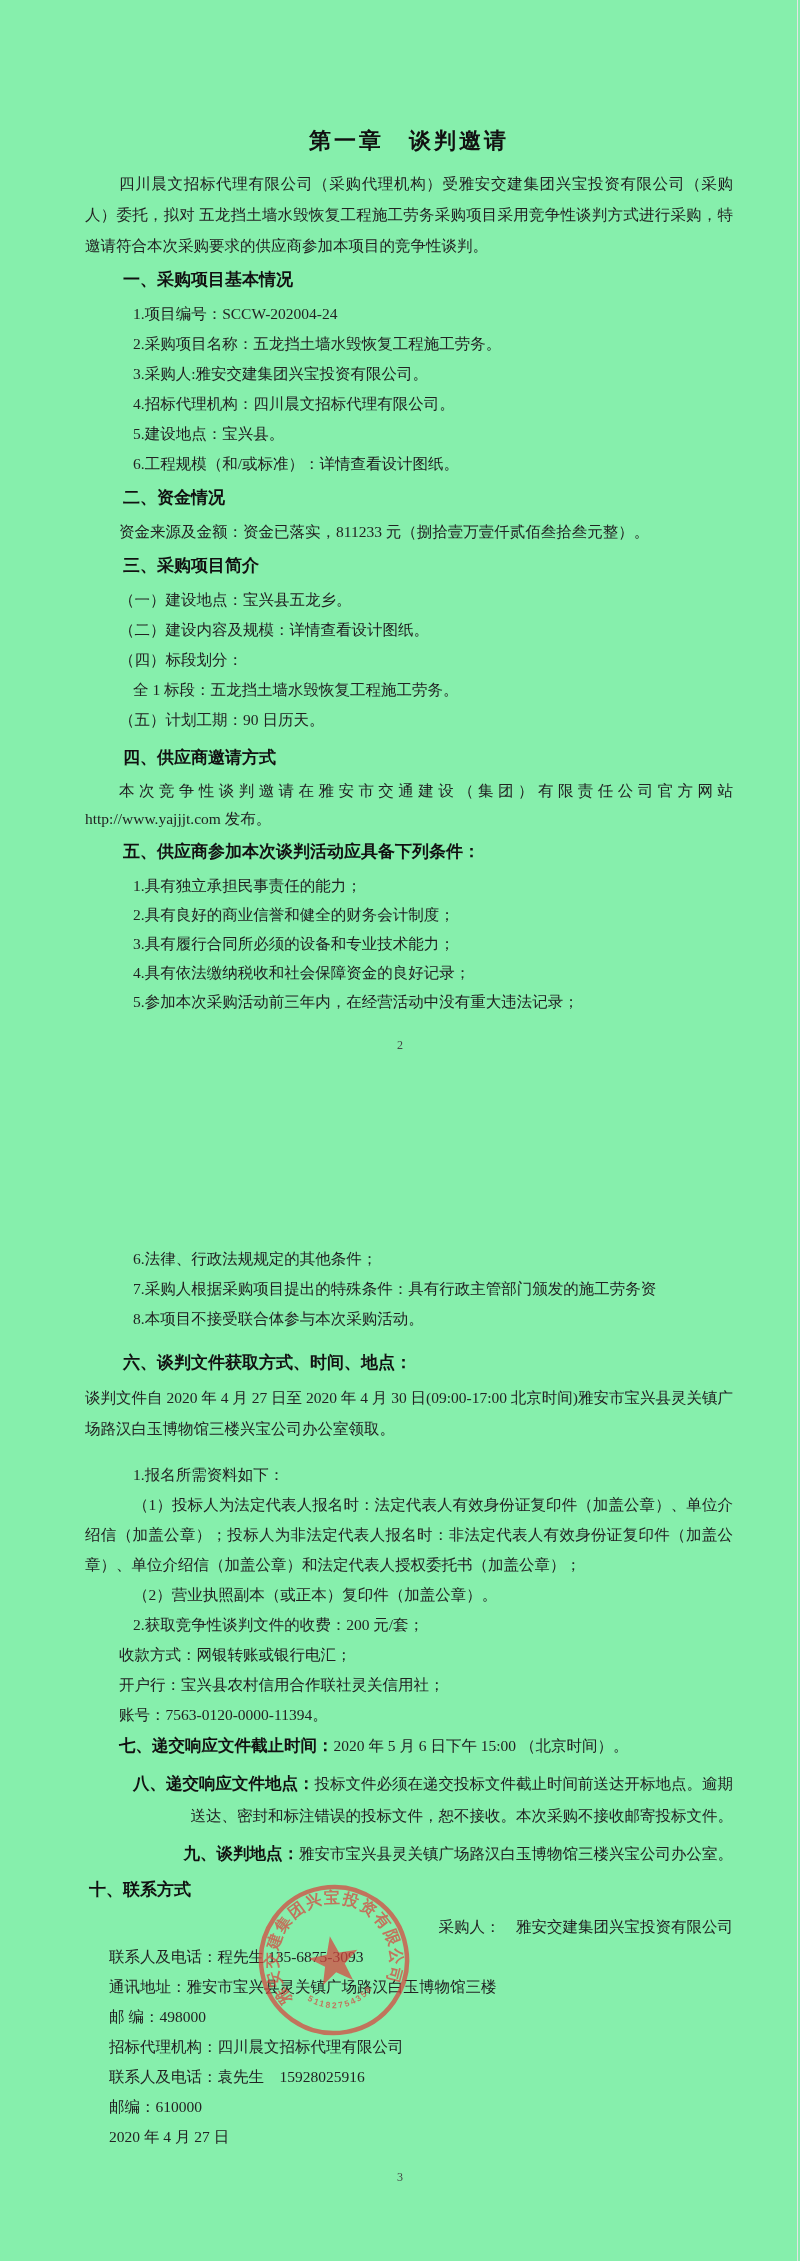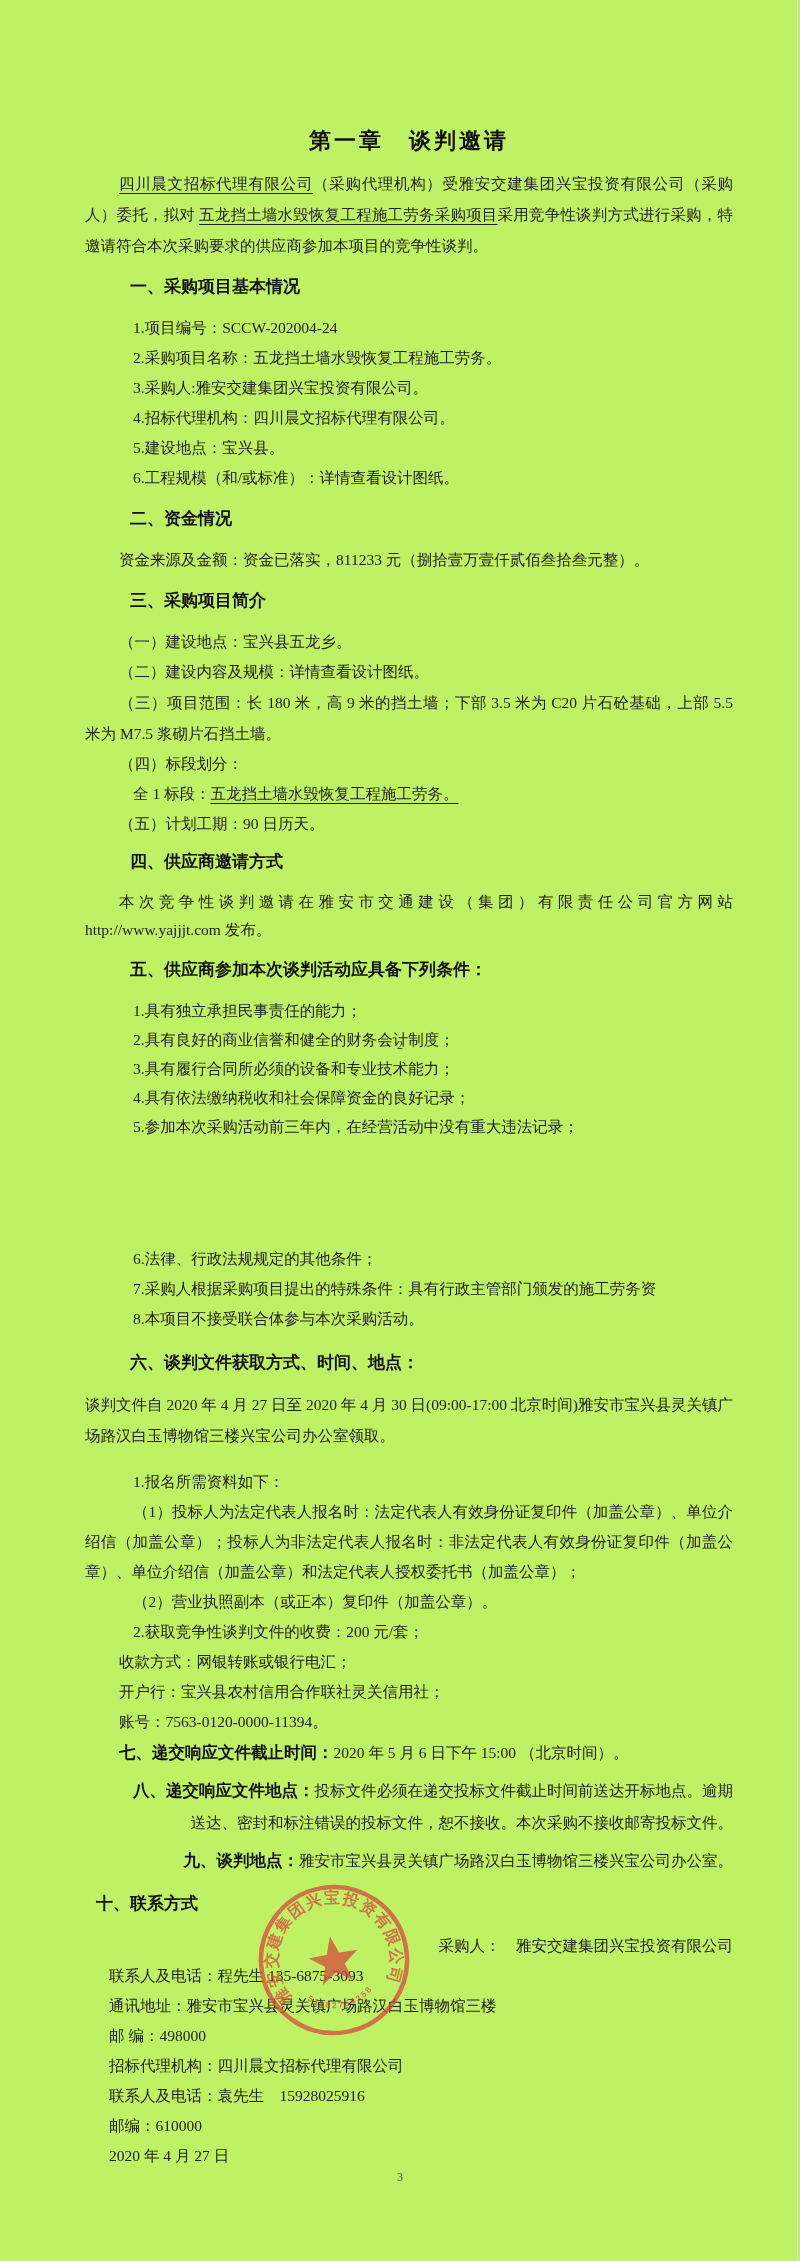--- a/index.html
+++ b/index.html
@@ -4,7 +4,7 @@
 <style>
   html,body{margin:0;padding:0;background:#ffffff;}
   .doc{
-    position:relative;width:800px;height:2261px;background:#bef264;
+    position:relative;width:800px;height:2261px;background:#86efac;
     font-family:"Liberation Serif","DejaVu Serif",serif;color:#222;overflow:hidden;
   }
   .edge{position:absolute;right:2px;top:0;width:1px;height:100%;background:#e4e4e4;}

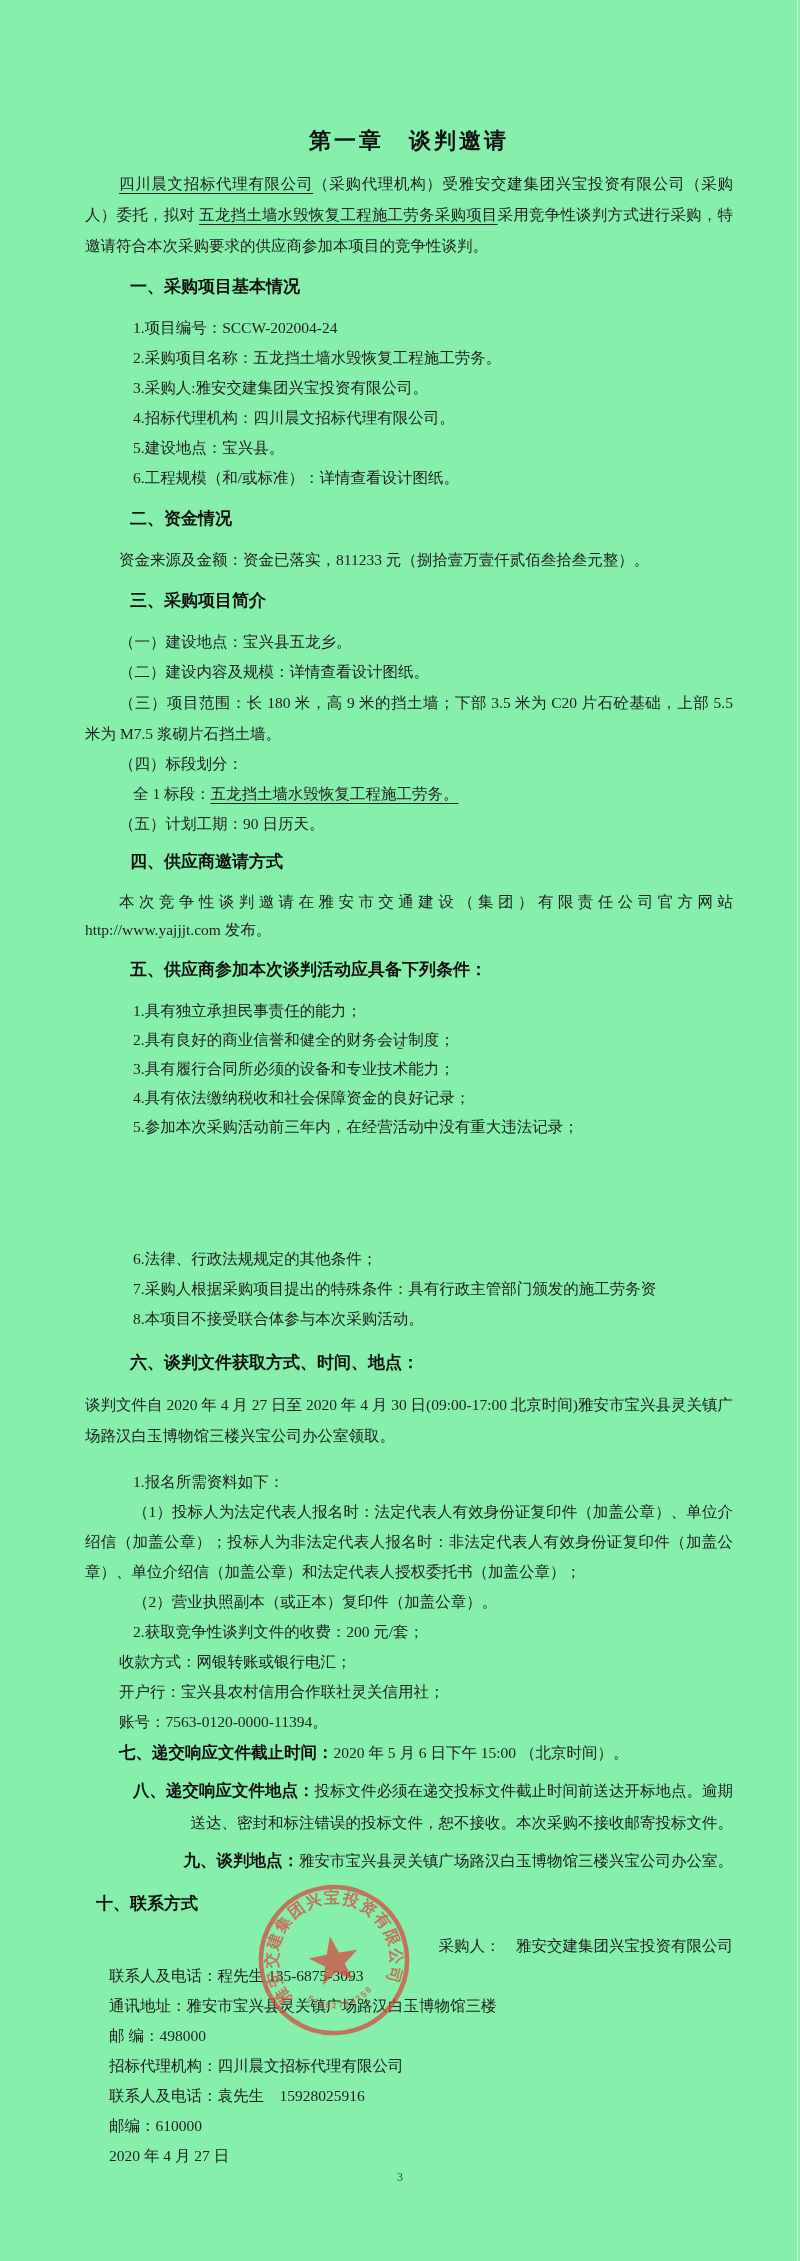--- a/index.html
+++ b/index.html
@@ -29,7 +29,7 @@
   }
   .ind1{text-indent:34px;}   
   .ind2{text-indent:48px;}   
-  .u{text-decoration:underline;text-underline-offset:4px;}
+  .u{text-underline-offset:4px;}
   .mt6{margin-top:6px;text-align:right;} .mt8{margin-top:8px;} .mt14{margin-top:14px;} .mt16{margin-top:16px;}
   .pageno{
     position:absolute;left:0;width:800px;text-align:center;

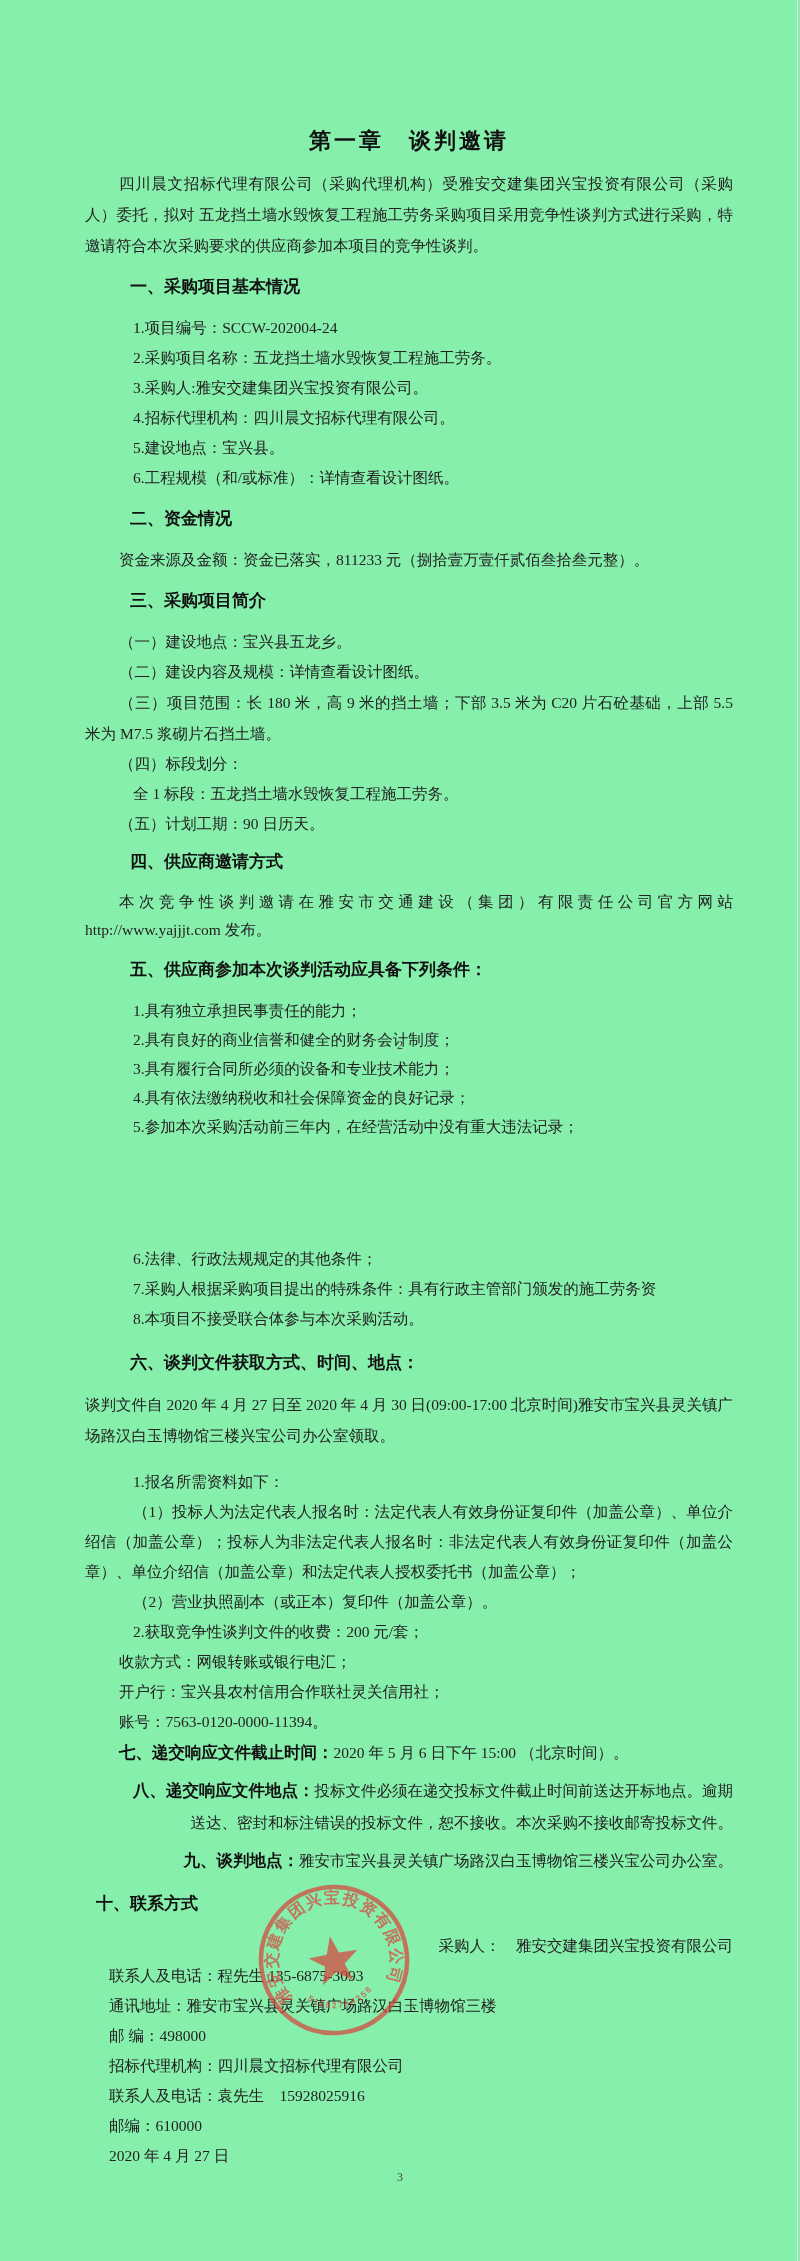--- a/index.html
+++ b/index.html
@@ -21,7 +21,7 @@
   .just{text-align:justify;}
   .h{
     font-family:Liberation Serif, serif;font-weight:bold;
-    font-size:17px;line-height:30px;color:#111;margin:11px;
+    font-size:17px;line-height:30px;color:#111;margin:4px;
   }
   .hin{
     font-family:Liberation Serif, serif;font-weight:bold;

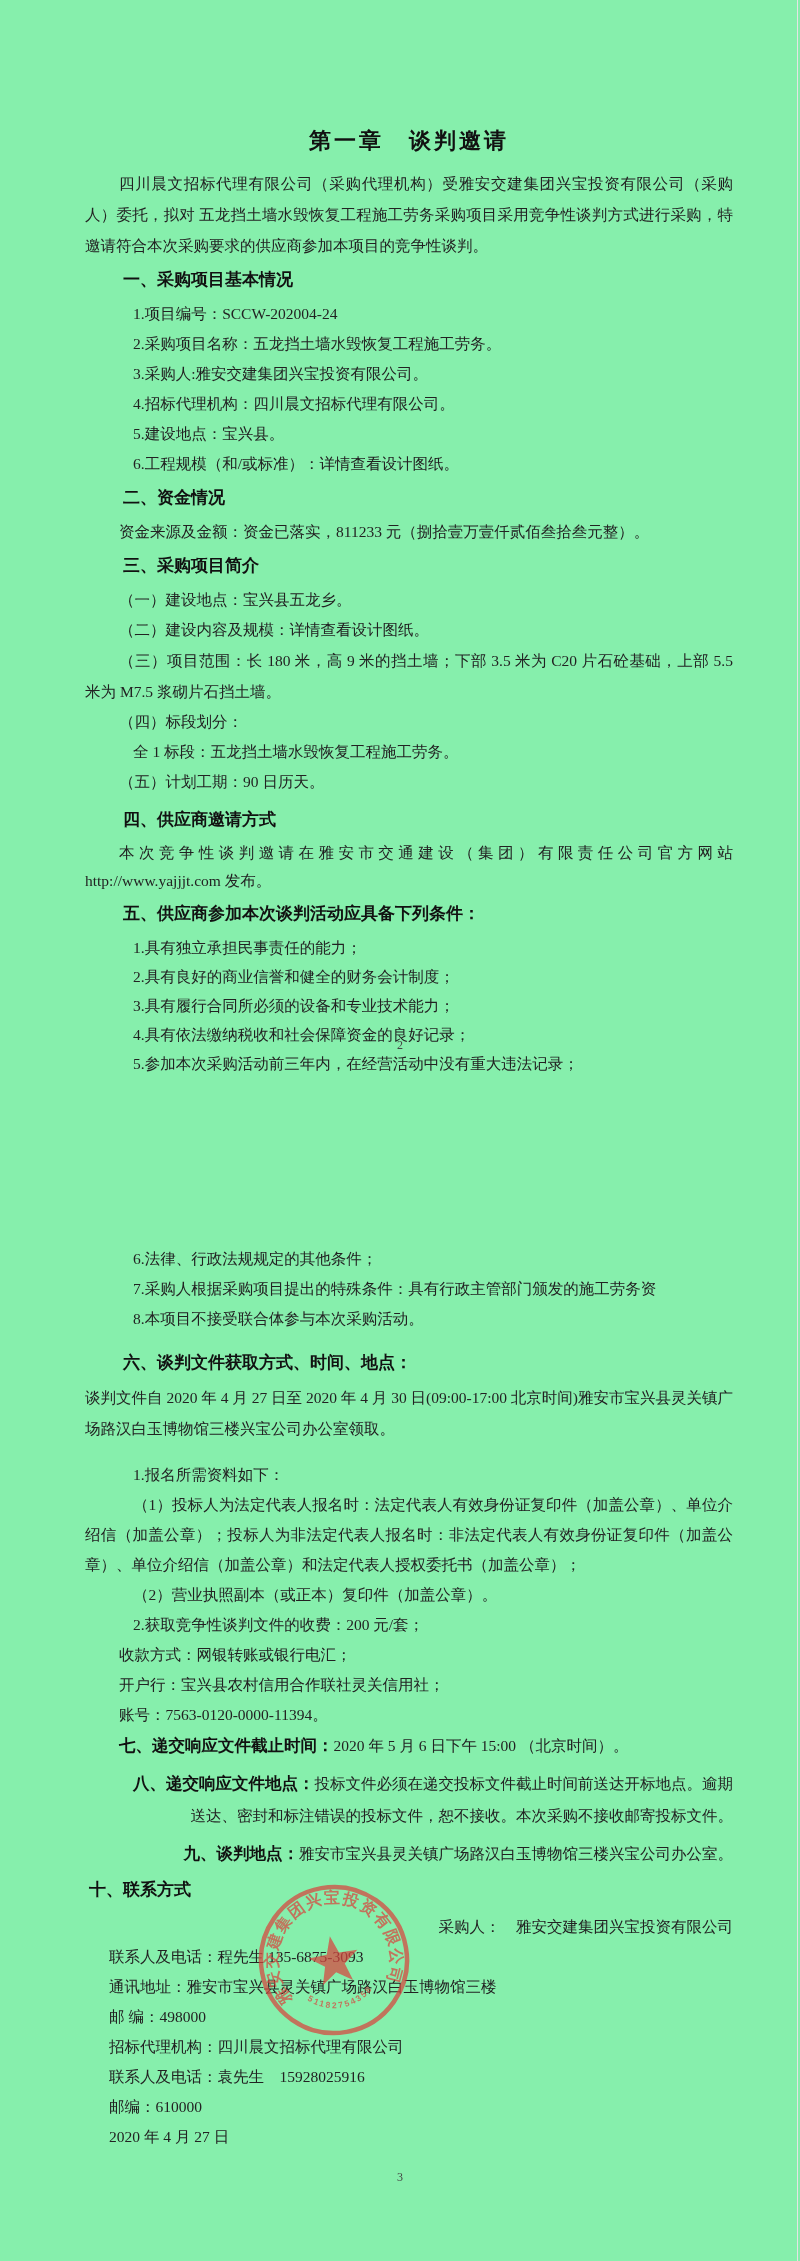--- a/index.html
+++ b/index.html
@@ -67,7 +67,6 @@
     <p class="h ind1">三、采购项目简介</p>
     <p class="ind1">（一）建设地点：宝兴县五龙乡。</p>
     <p class="ind1">（二）建设内容及规模：详情查看设计图纸。</p>
-    <p class="ind1 just lh31">（三）项目范围：长 180 米，高 9 米的挡土墙；下部 3.5 米为 C20 片石砼基础，上部 5.5 米为 M7.5 浆砌片石挡土墙。</p>
     <p class="ind1">（四）标段划分：</p>
     <p class="ind2"><span>全 1 标段：</span><span class="u">五龙挡土墙水毁恢复工程施工劳务。</span></p>
     <p class="ind1">（五）计划工期：90 日历天。</p>

